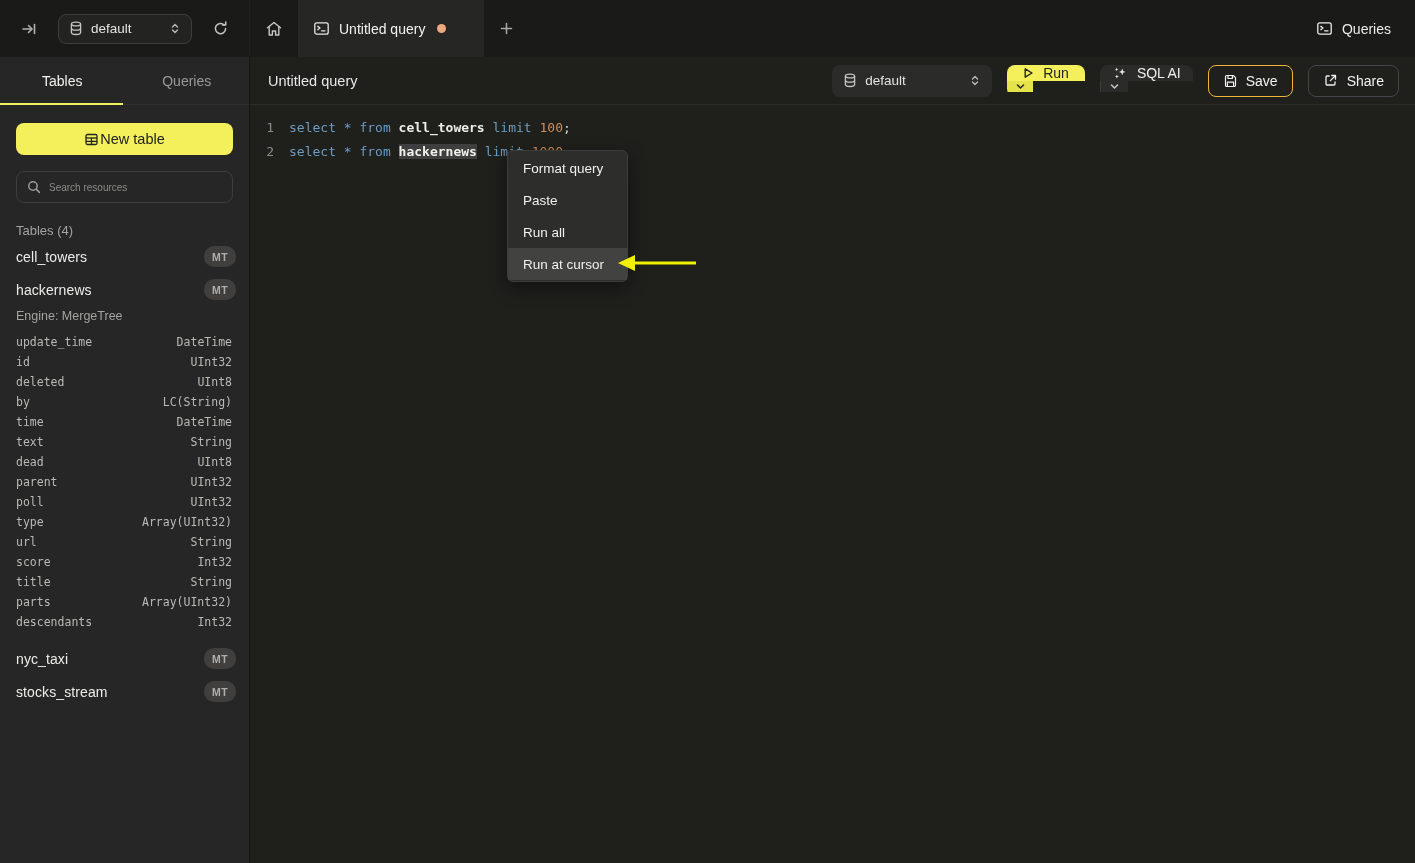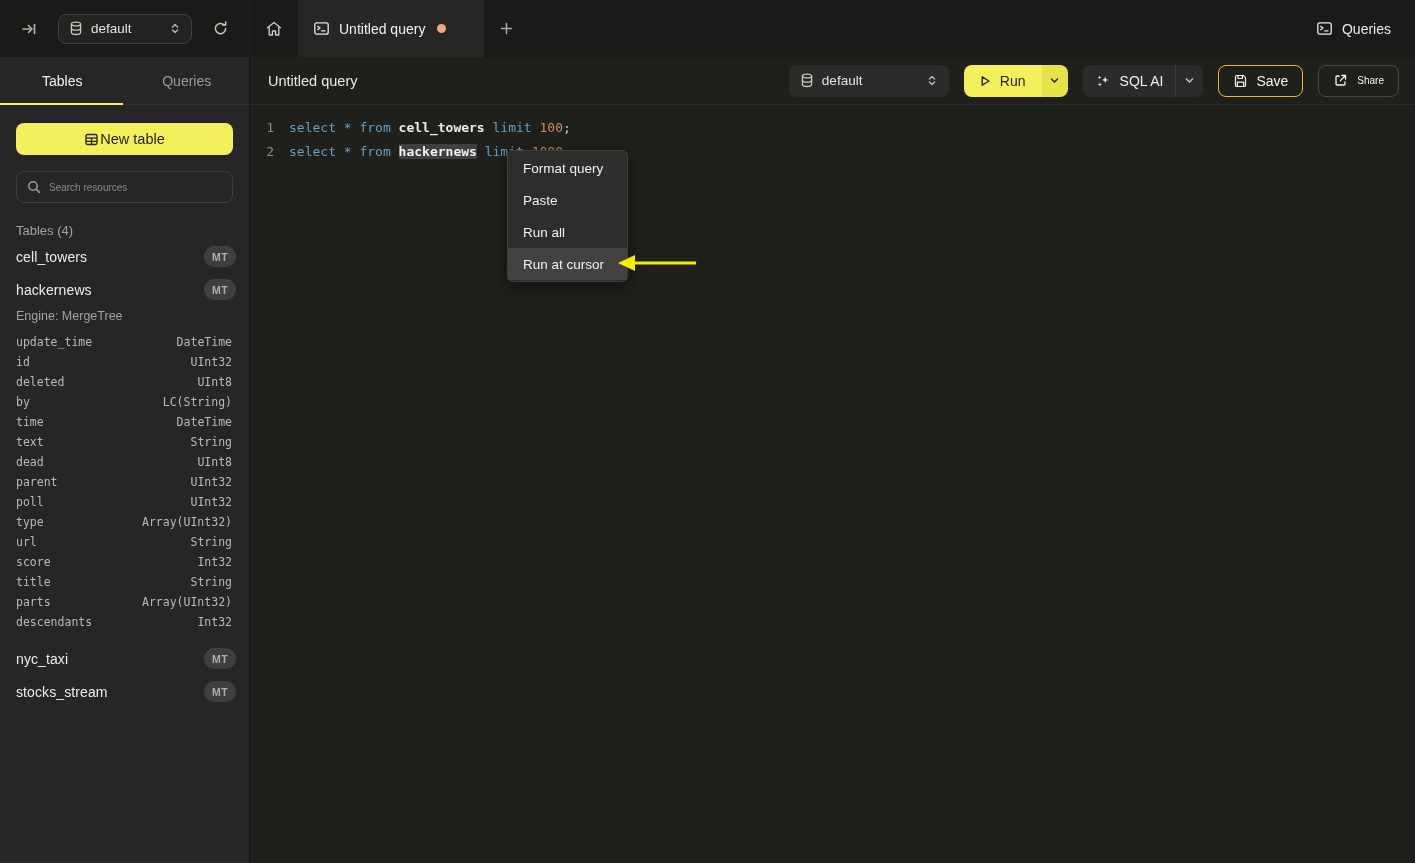--- a/index.html
+++ b/index.html
@@ -113,7 +113,7 @@
     color:#e4e4e2; cursor:pointer; font-size:13.5px; border:none; font-family:inherit;
   }
   .sel-pill .grow { flex:1; text-align:left; }
-  .split-btn { display:flex; height:32px; border-radius:8px; overflow:hidden; cursor:pointer; }
+  .split-btn { display:flex; height:32px; border-radius:8px; overflow:hidden; cursor:pointer;flex-direction:column; }
   .run-main {
     display:flex; align-items:center; gap:8px; padding:0 16px 0 14px;
     background:var(--accent); color:#232321; font-size:14px; font-weight:500;

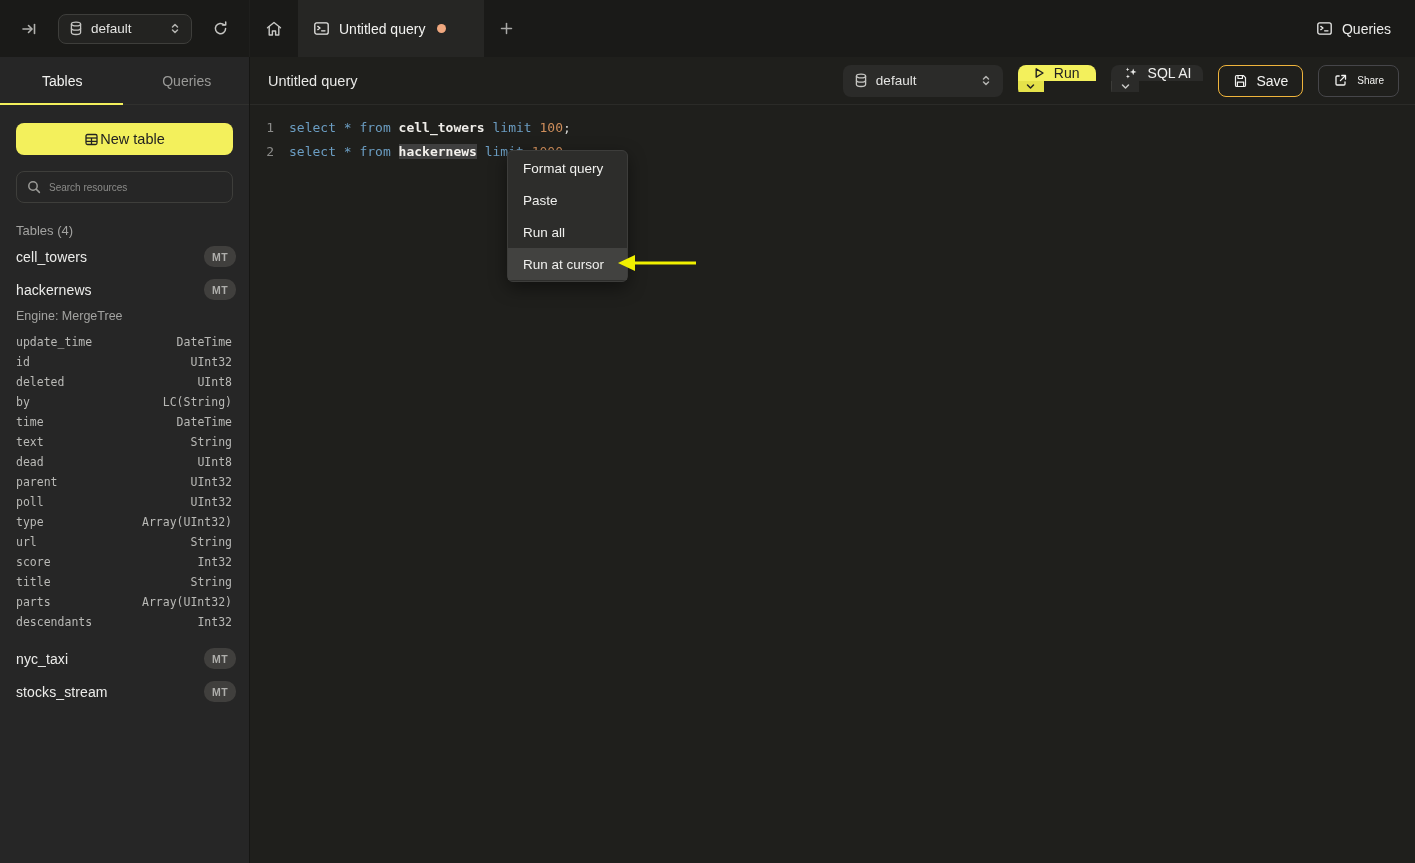--- a/index.html
+++ b/index.html
@@ -139,7 +139,7 @@
   }
   .share-btn {
     height:32px; border-radius:8px; border:1px solid #46464a;
-    background:transparent; color:#f2f2f0; font-size:10px; display:flex;
+    background:transparent; color:#f2f2f0; font-size:14px; display:flex;
     align-items:center; gap:9px; padding:0 14px; cursor:pointer; font-family:inherit;
   }
 

